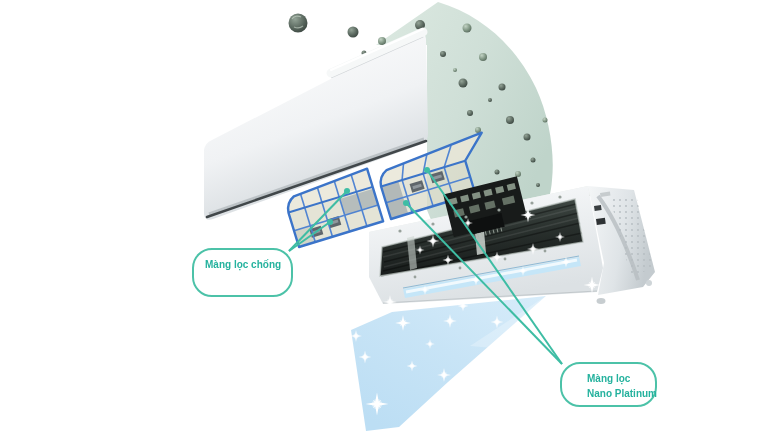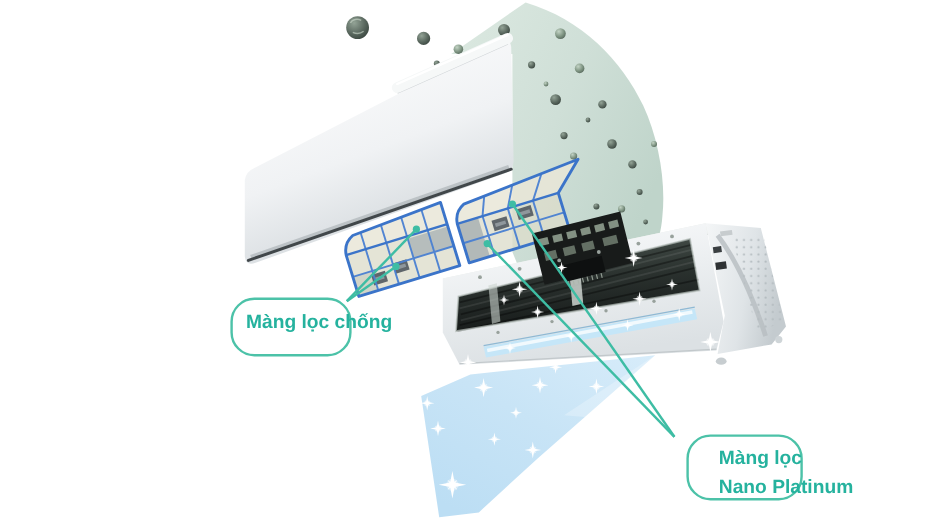--- a/index.html
+++ b/index.html
@@ -8,7 +8,7 @@
   .scene{position:absolute;left:0;top:0;}
   .callout{position:absolute;box-sizing:border-box;background:#ffffff;
            border:2px solid #4cc2a8;border-radius:20px;
-           color:#25b29e;font-weight:bold;font-size:16px;line-height:1.5;
+           color:#25b29e;font-weight:bold;font-size:10px;line-height:1.5;
            padding:7px 6px 6px 11px;z-index:5;}
   .callout span{display:block;white-space:nowrap;}
   #callout-anti-mold{left:192px;top:248px;width:101px;height:49px;}

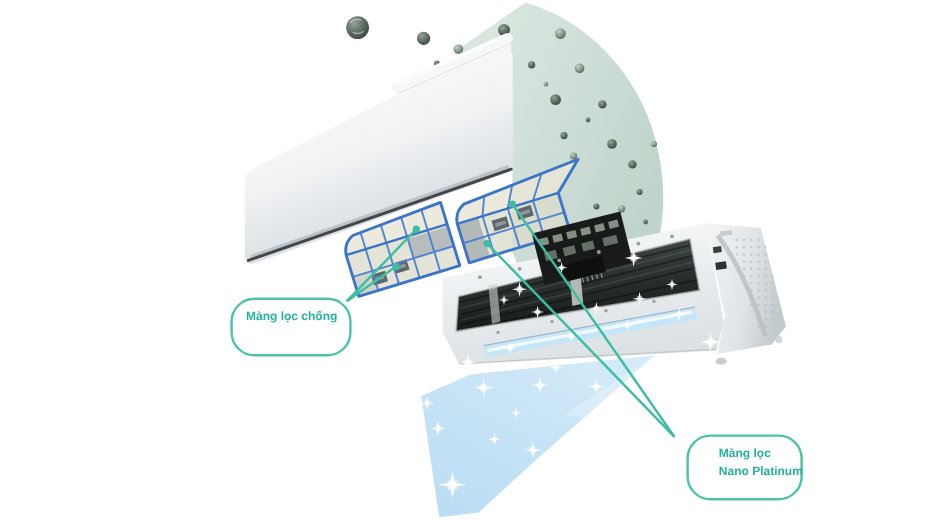--- a/index.html
+++ b/index.html
@@ -12,7 +12,7 @@
            padding:7px 6px 6px 11px;z-index:5;}
   .callout span{display:block;white-space:nowrap;}
   #callout-anti-mold{left:192px;top:248px;width:101px;height:49px;}
-  #callout-nano{left:572px;top:362px;width:97px;height:55px;padding-left:25px;}
+  #callout-nano{left:560px;top:362px;width:97px;height:45px;padding-left:25px;}
 </style>
 </head>
 <body>

